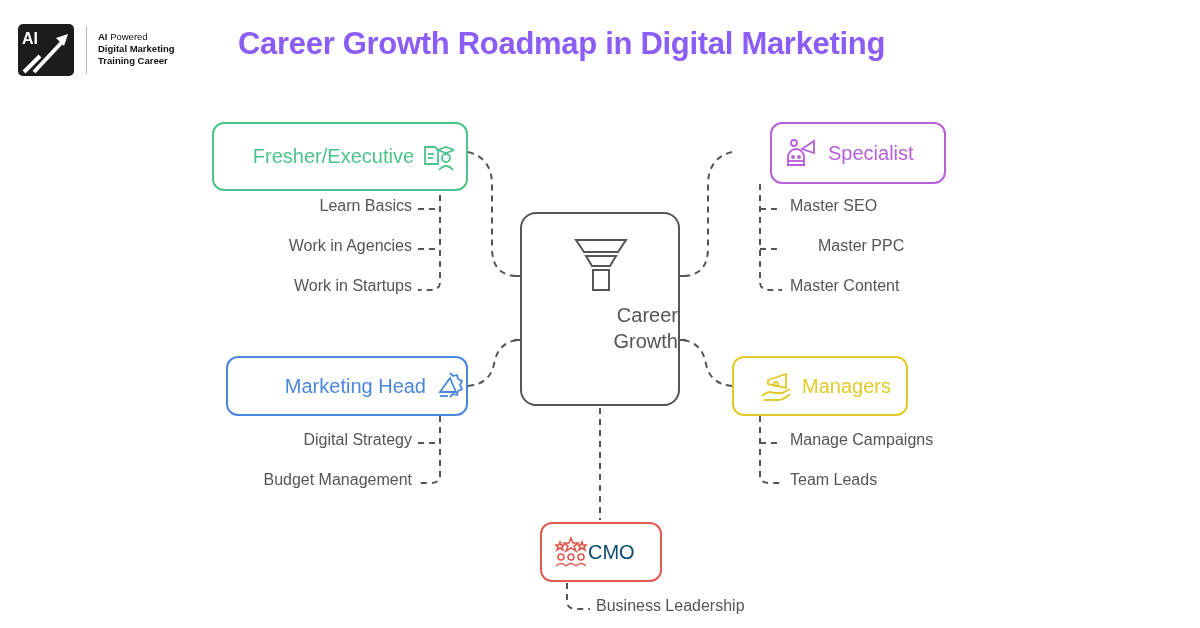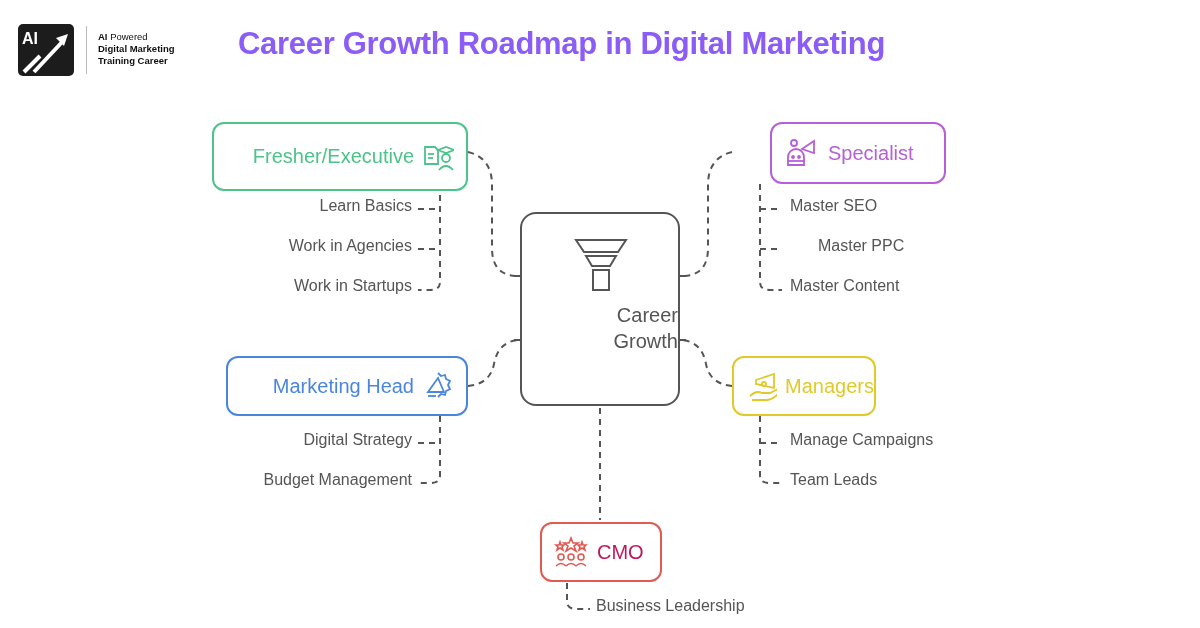--- a/index.html
+++ b/index.html
@@ -124,7 +124,7 @@
 <div class="sub" style="left:782px;top:237px;margin-left:36px;">Master PPC</div>
 <div class="sub" style="left:790px;top:277px;">Master Content</div>
 
-<div class="node" style="left:226px;top:356px;width:242px;height:60px;border-color:#4a86dc;justify-content:flex-end;padding-right:12px;">
+<div class="node" style="left:226px;top:356px;width:242px;height:60px;border-color:#4a86dc;justify-content:flex-end;">
   <span style="color:#4a86dc;margin-right:8px;">Marketing Head</span>
   <svg width="32" height="32">
     <g fill="none" stroke="#4a86dc" stroke-width="1.8">

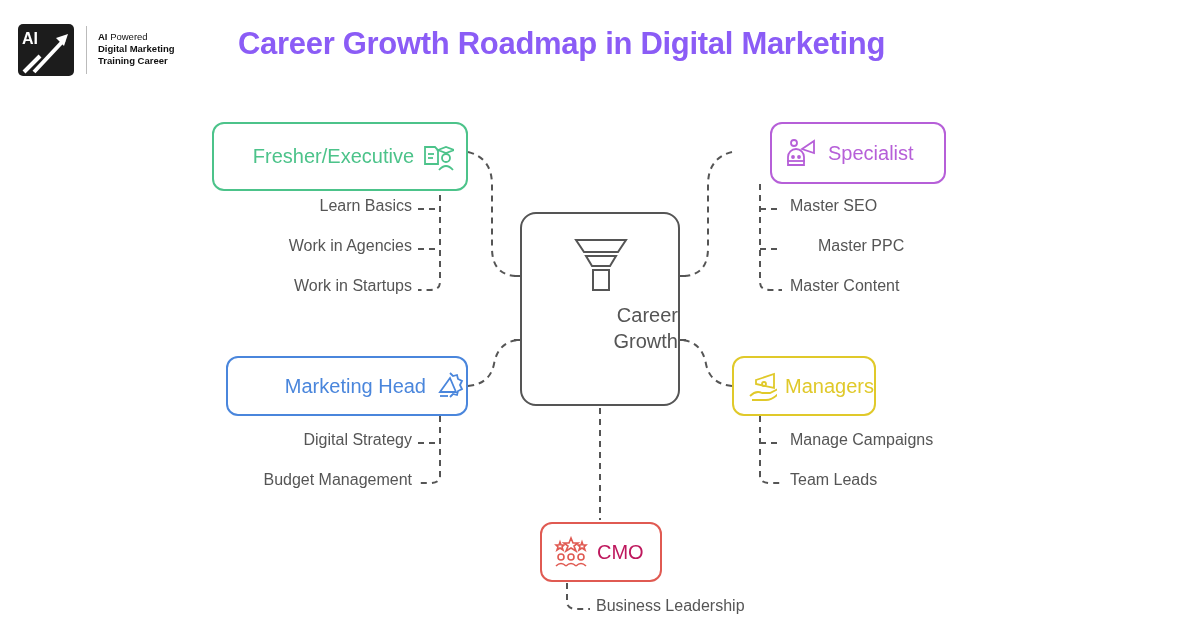--- a/index.html
+++ b/index.html
@@ -137,7 +137,7 @@
 <div class="sub r" style="right:788px;top:431px;">Digital Strategy</div>
 <div class="sub r" style="right:788px;top:471px;">Budget Management</div>
 
-<div class="node" style="left:732px;top:356px;width:144px;height:60px;border-color:#e0c92a;padding-left:14px;">
+<div class="node" style="left:732px;top:356px;width:176px;height:60px;border-color:#e0c92a;padding-left:26px;">
   <svg width="34" height="32">
     <g fill="none" stroke="#e0c92a" stroke-width="1.8">
       <polygon points="8,10 26,4 26,18 8,14"></polygon>

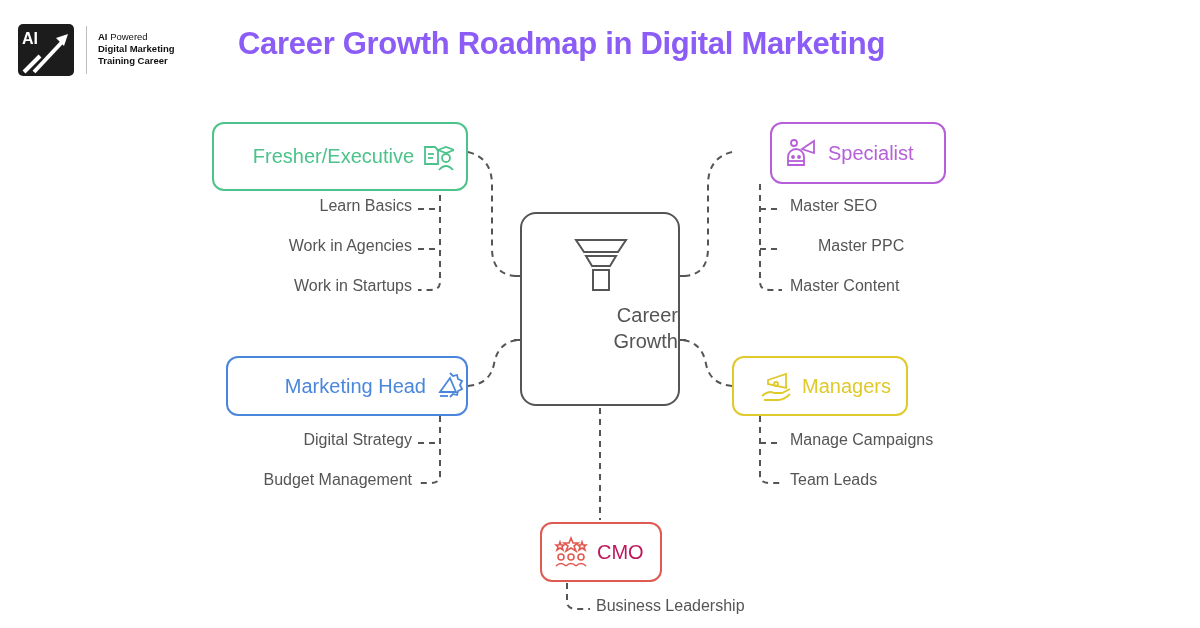--- a/index.html
+++ b/index.html
@@ -163,7 +163,7 @@
       <path d="M2 30 q5 -5 10 0 M12 30 q5 -5 10 0 M22 30 q5 -5 10 0"></path>
     </g>
   </svg>
-  <span style="color:#be185d;margin-left:9px;">CMO</span>
+  <span style="color:#0c4a6e;margin-left:0;">CMO</span>
 </div>
 <div class="sub" style="left:596px;top:597px;">Business Leadership</div>
 

